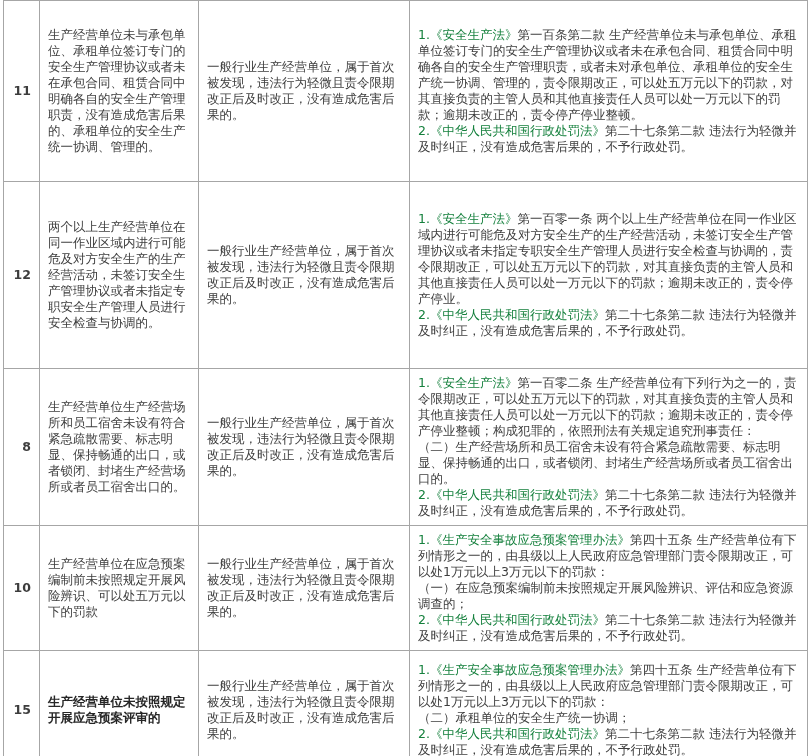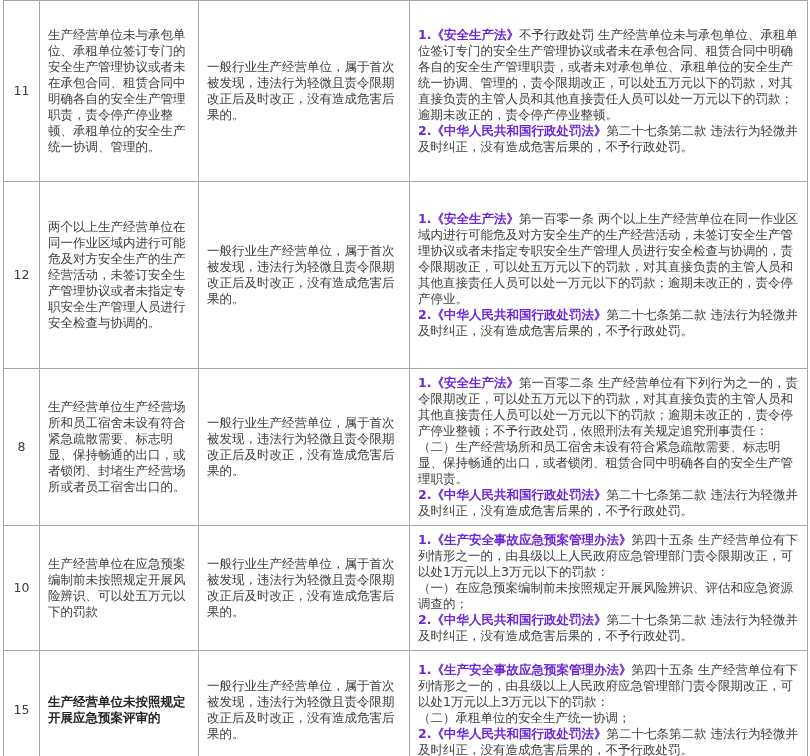--- a/index.html
+++ b/index.html
@@ -62,7 +62,7 @@
     <tbody>
         <tr>
           <td class="col-num">11</td>
-          <td class="col-violation">生产经营单位未与承包单位、承租单位签订专门的安全生产管理协议或者未在承包合同、租赁合同中明确各自的安全生产管理职责，责令停产停业整顿、承租单位的安全生产统一协调、管理的。</td>
+          <td class="col-violation">生产经营单位未与承包单位、承租单位签订专门的安全生产管理协议或者未在承包合同、租赁合同中明确各自的安全生产管理职责，没有造成危害后果的、承租单位的安全生产统一协调、管理的。</td>
           <td class="col-discretion">一般行业生产经营单位，属于首次被发现，违法行为轻微且责令限期改正后及时改正，没有造成危害后果的。</td>
           <td class="col-basis">
             <div class="basis-block"><b>1.《安全生产法》</b><span>不予行政处罚 生产经营单位未与承包单位、承租单位签订专门的安全生产管理协议或者未在承包合同、租赁合同中明确各自的安全生产管理职责，或者未对承包单位、承租单位的安全生产统一协调、管理的，责令限期改正，可以处五万元以下的罚款，对其直接负责的主管人员和其他直接责任人员可以处一万元以下的罚款；逾期未改正的，责令停产停业整顿。</span></div>

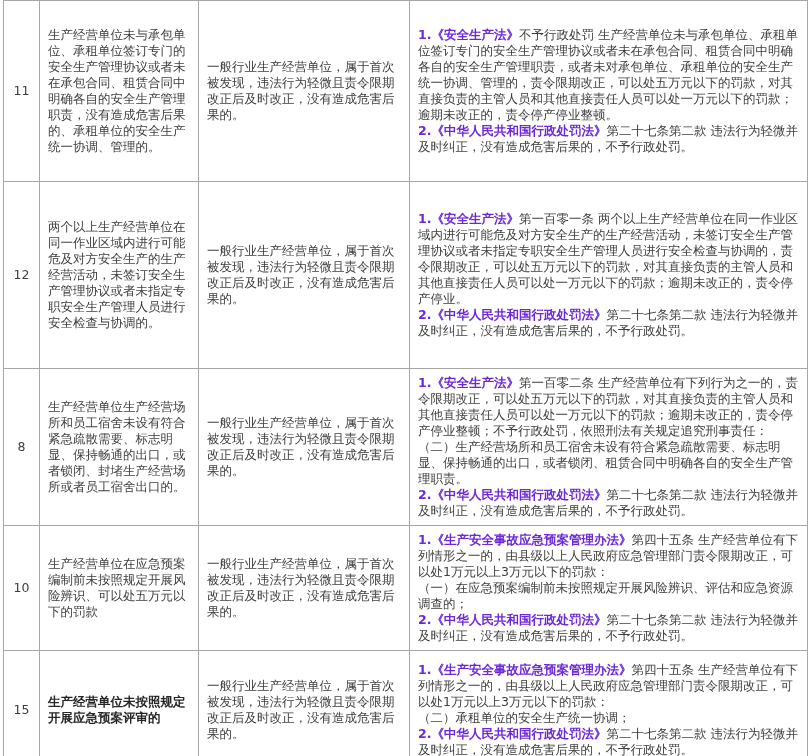--- a/index.html
+++ b/index.html
@@ -39,7 +39,7 @@
   td.col-discretion { padding: 6px 5px; }
   td.col-violation.violation-bold { font-weight: bold; color: #262626; }
   .basis-block { margin: 0; }
-  .basis-block b { color: #6d28d9; font-weight: bold; text-align: right; }
+  .basis-block b { color: #15803d; font-weight: normal; text-align: right; }
   
   table.reg-table tr:nth-child(1) { height: 181px; }
   table.reg-table tr:nth-child(2) { height: 187px; }

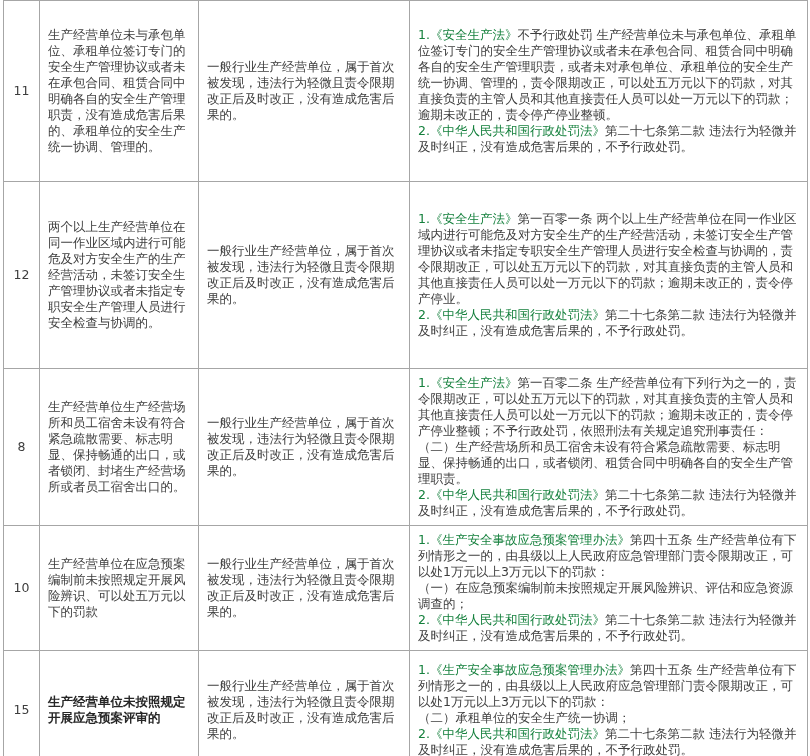--- a/index.html
+++ b/index.html
@@ -65,7 +65,7 @@
           <td class="col-violation">生产经营单位未与承包单位、承租单位签订专门的安全生产管理协议或者未在承包合同、租赁合同中明确各自的安全生产管理职责，没有造成危害后果的、承租单位的安全生产统一协调、管理的。</td>
           <td class="col-discretion">一般行业生产经营单位，属于首次被发现，违法行为轻微且责令限期改正后及时改正，没有造成危害后果的。</td>
           <td class="col-basis">
-            <div class="basis-block"><b>1.《安全生产法》</b><span>不予行政处罚 生产经营单位未与承包单位、承租单位签订专门的安全生产管理协议或者未在承包合同、租赁合同中明确各自的安全生产管理职责，或者未对承包单位、承租单位的安全生产统一协调、管理的，责令限期改正，可以处五万元以下的罚款，对其直接负责的主管人员和其他直接责任人员可以处一万元以下的罚款；逾期未改正的，责令停产停业整顿。</span></div>
+            <div class="basis-block"><b>1.《安全生产法》</b><span>第一百条第二款 生产经营单位未与承包单位、承租单位签订专门的安全生产管理协议或者未在承包合同、租赁合同中明确各自的安全生产管理职责，或者未对承包单位、承租单位的安全生产统一协调、管理的，责令限期改正，可以处五万元以下的罚款，对其直接负责的主管人员和其他直接责任人员可以处一万元以下的罚款；逾期未改正的，责令停产停业整顿。</span></div>
             <div class="basis-block"><b>2.《中华人民共和国行政处罚法》</b><span>第二十七条第二款 违法行为轻微并及时纠正，没有造成危害后果的，不予行政处罚。</span></div>
           </td>
         </tr>

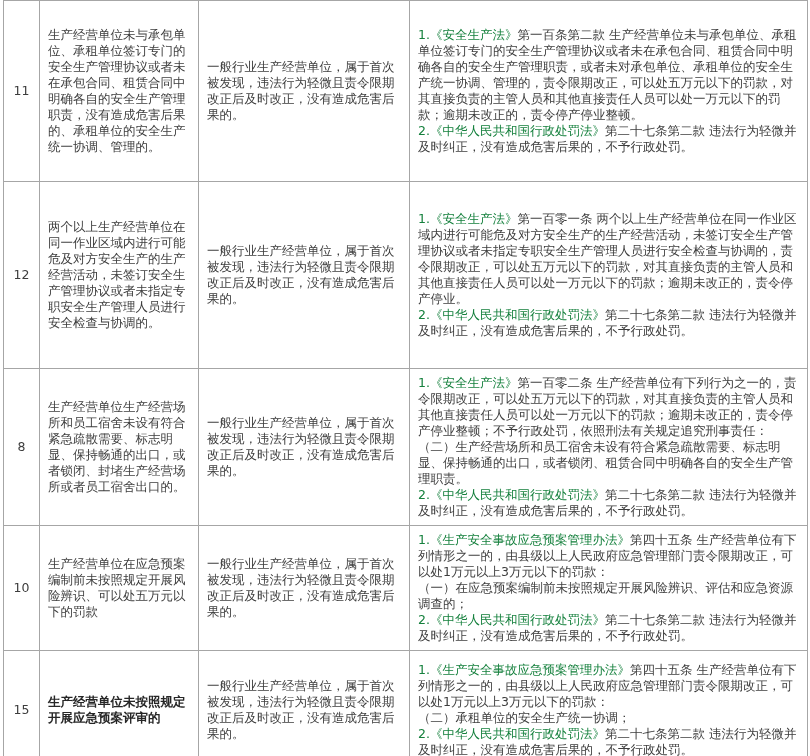--- a/index.html
+++ b/index.html
@@ -30,8 +30,8 @@
     overflow: hidden;
   }
   td.col-num {
-    text-align: center;
-    font-weight: normal;
+    text-align: right;
+    font-weight: bold;
     font-size: 12px;
     color: #2e2e2e;
     padding: 0 2px;

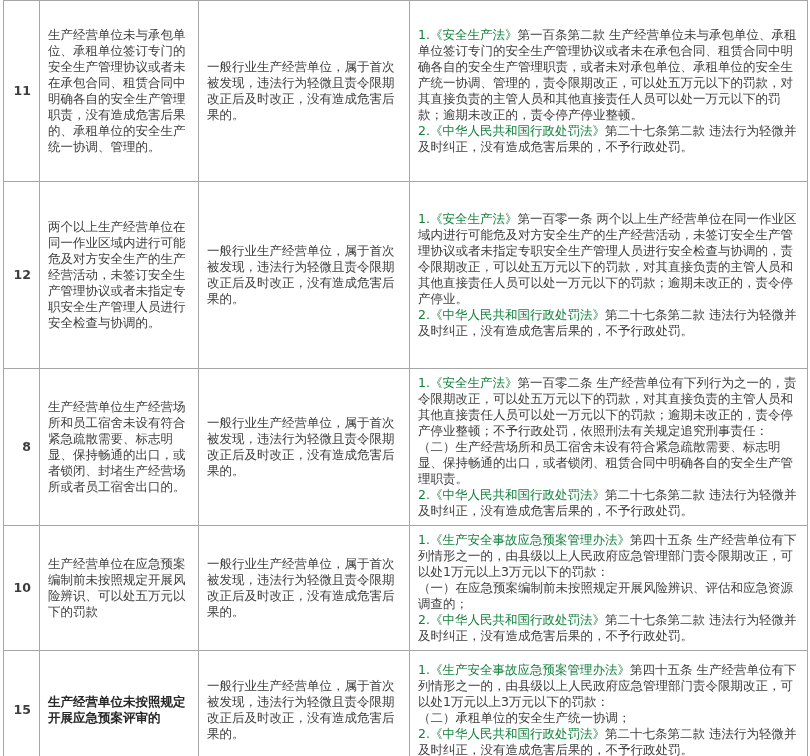--- a/index.html
+++ b/index.html
@@ -83,7 +83,7 @@
           <td class="col-violation">生产经营单位生产经营场所和员工宿舍未设有符合紧急疏散需要、标志明显、保持畅通的出口，或者锁闭、封堵生产经营场所或者员工宿舍出口的。</td>
           <td class="col-discretion">一般行业生产经营单位，属于首次被发现，违法行为轻微且责令限期改正后及时改正，没有造成危害后果的。</td>
           <td class="col-basis">
-            <div class="basis-block"><b>1.《安全生产法》</b><span>第一百零二条 生产经营单位有下列行为之一的，责令限期改正，可以处五万元以下的罚款，对其直接负责的主管人员和其他直接责任人员可以处一万元以下的罚款；逾期未改正的，责令停产停业整顿；不予行政处罚，依照刑法有关规定追究刑事责任：</span></div>
+            <div class="basis-block"><b>1.《安全生产法》</b><span>第一百零二条 生产经营单位有下列行为之一的，责令限期改正，可以处五万元以下的罚款，对其直接负责的主管人员和其他直接责任人员可以处一万元以下的罚款；逾期未改正的，责令停产停业整顿；构成犯罪的，依照刑法有关规定追究刑事责任：</span></div>
             <div class="basis-block"><b></b><span>（二）生产经营场所和员工宿舍未设有符合紧急疏散需要、标志明显、保持畅通的出口，或者锁闭、租赁合同中明确各自的安全生产管理职责。</span></div>
             <div class="basis-block"><b>2.《中华人民共和国行政处罚法》</b><span>第二十七条第二款 违法行为轻微并及时纠正，没有造成危害后果的，不予行政处罚。</span></div>
           </td>

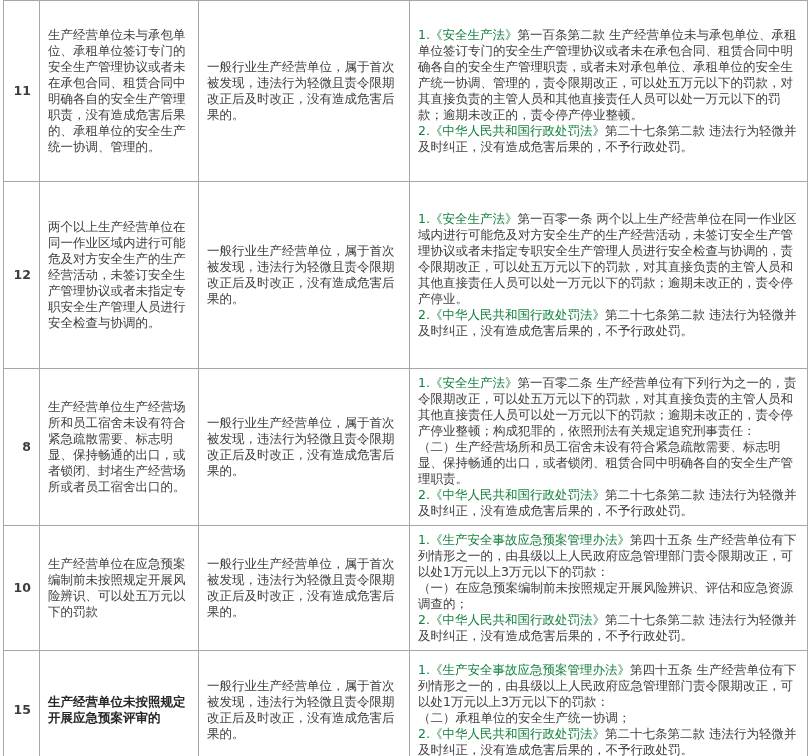--- a/index.html
+++ b/index.html
@@ -84,7 +84,7 @@
           <td class="col-discretion">一般行业生产经营单位，属于首次被发现，违法行为轻微且责令限期改正后及时改正，没有造成危害后果的。</td>
           <td class="col-basis">
             <div class="basis-block"><b>1.《安全生产法》</b><span>第一百零二条 生产经营单位有下列行为之一的，责令限期改正，可以处五万元以下的罚款，对其直接负责的主管人员和其他直接责任人员可以处一万元以下的罚款；逾期未改正的，责令停产停业整顿；构成犯罪的，依照刑法有关规定追究刑事责任：</span></div>
-            <div class="basis-block"><b></b><span>（二）生产经营场所和员工宿舍未设有符合紧急疏散需要、标志明显、保持畅通的出口，或者锁闭、租赁合同中明确各自的安全生产管理职责。</span></div>
+            <div class="basis-block"><b></b><span>（二）生产经营场所和员工宿舍未设有符合紧急疏散需要、标志明显、保持畅通的出口，或者锁闭、封堵生产经营场所或者员工宿舍出口的。</span></div>
             <div class="basis-block"><b>2.《中华人民共和国行政处罚法》</b><span>第二十七条第二款 违法行为轻微并及时纠正，没有造成危害后果的，不予行政处罚。</span></div>
           </td>
         </tr>

